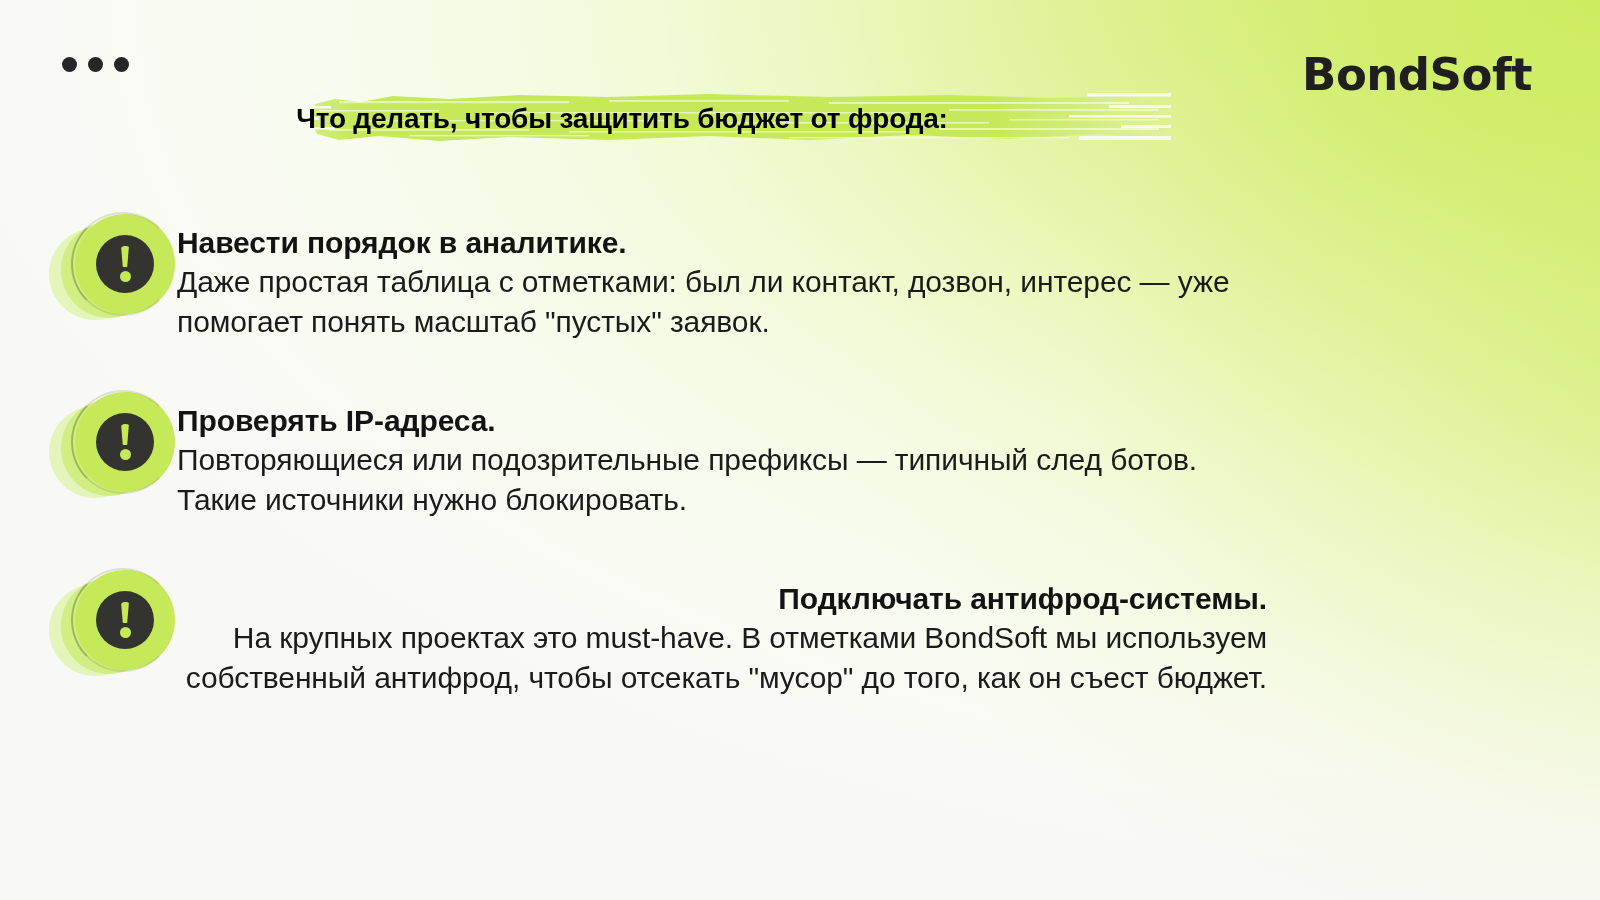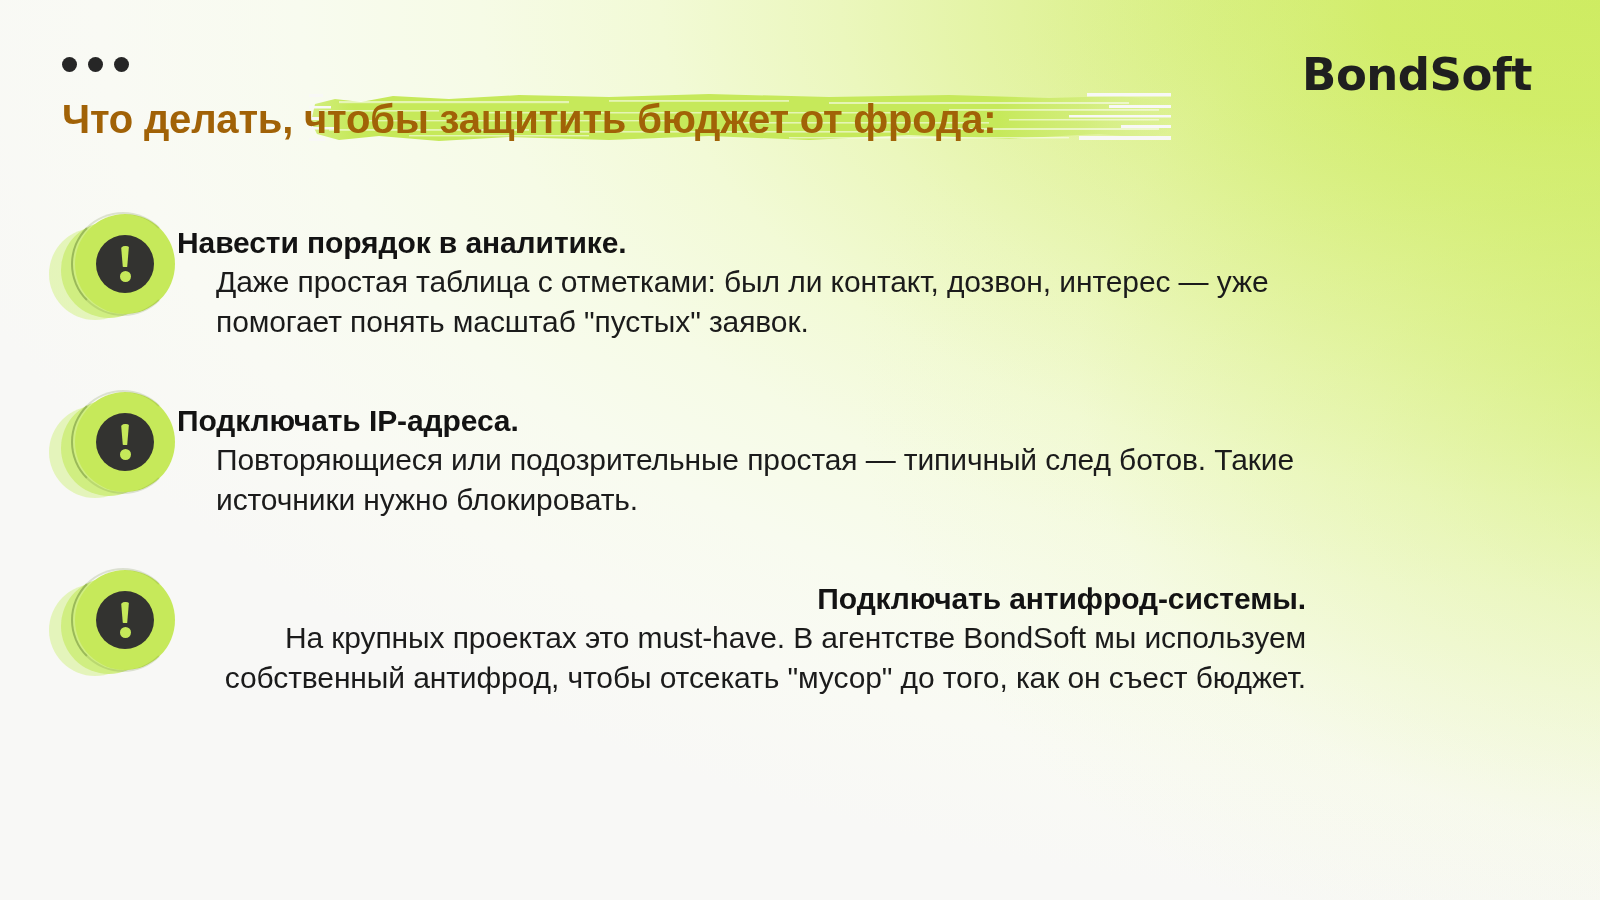--- a/index.html
+++ b/index.html
@@ -87,13 +87,14 @@
 
   .title {
     position:relative;
-    font-size:40px;
+    font-size:28px;
     font-weight:700;
     line-height:46px;
-    color:#a16207;
+    color:#000000;
     letter-spacing:-0.2px;
     white-space:nowrap;
     z-index:2;
+    text-align:center;
   }
 
   

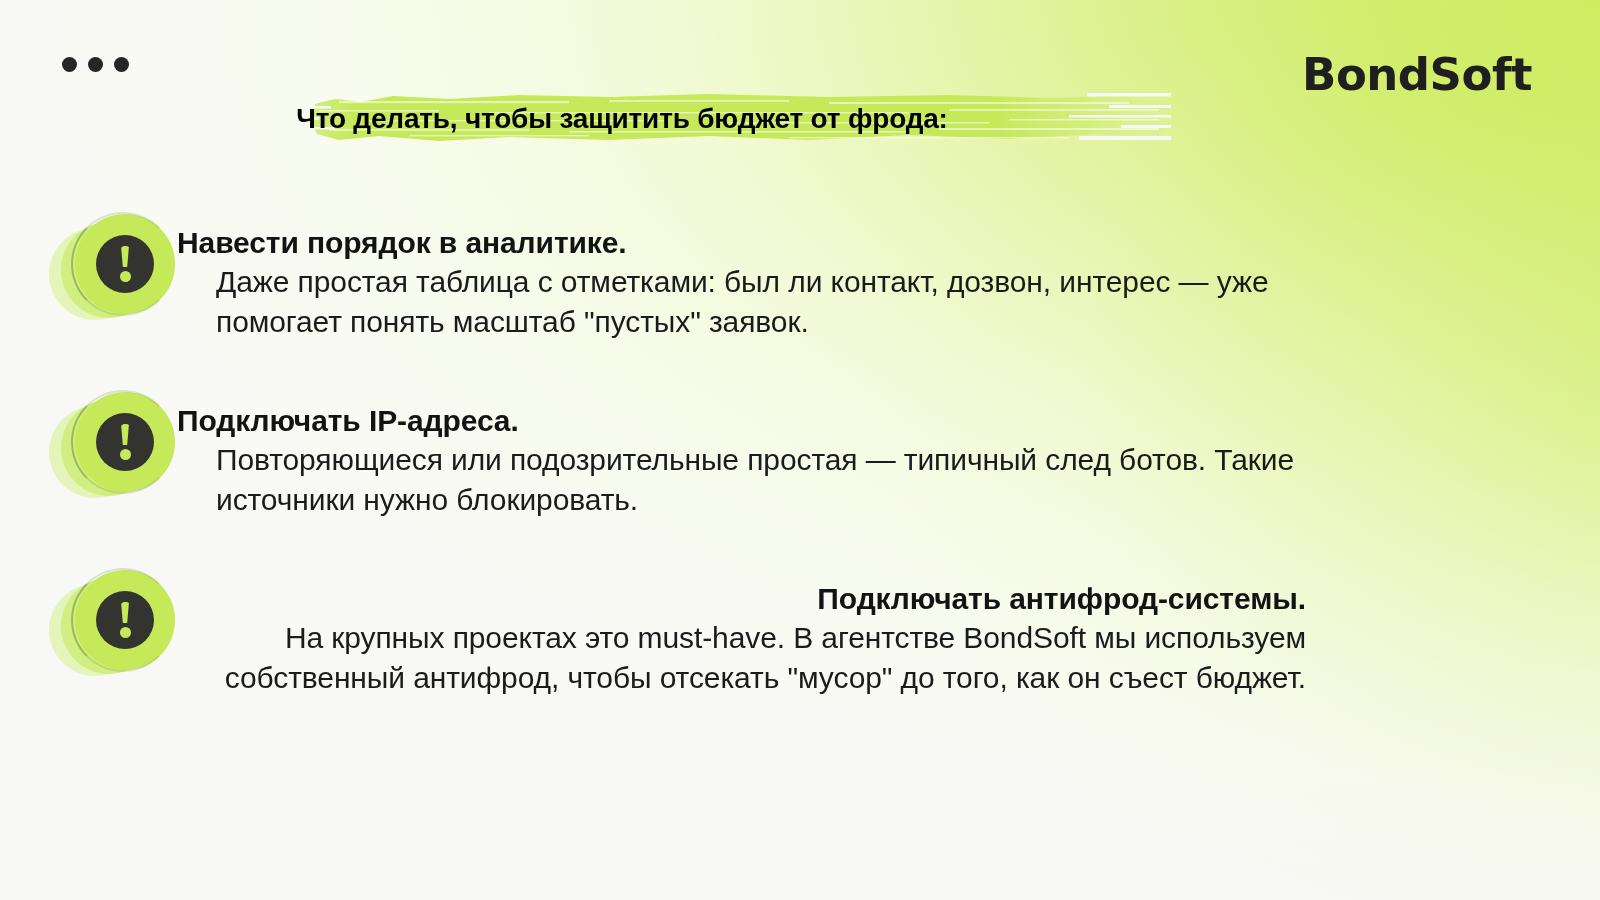--- a/index.html
+++ b/index.html
@@ -202,7 +202,6 @@
     color:#1b1b1b;
     letter-spacing:-0.1px;
     max-width:1090px;
-    margin-left:39px;
   }
 </style>
 </head>

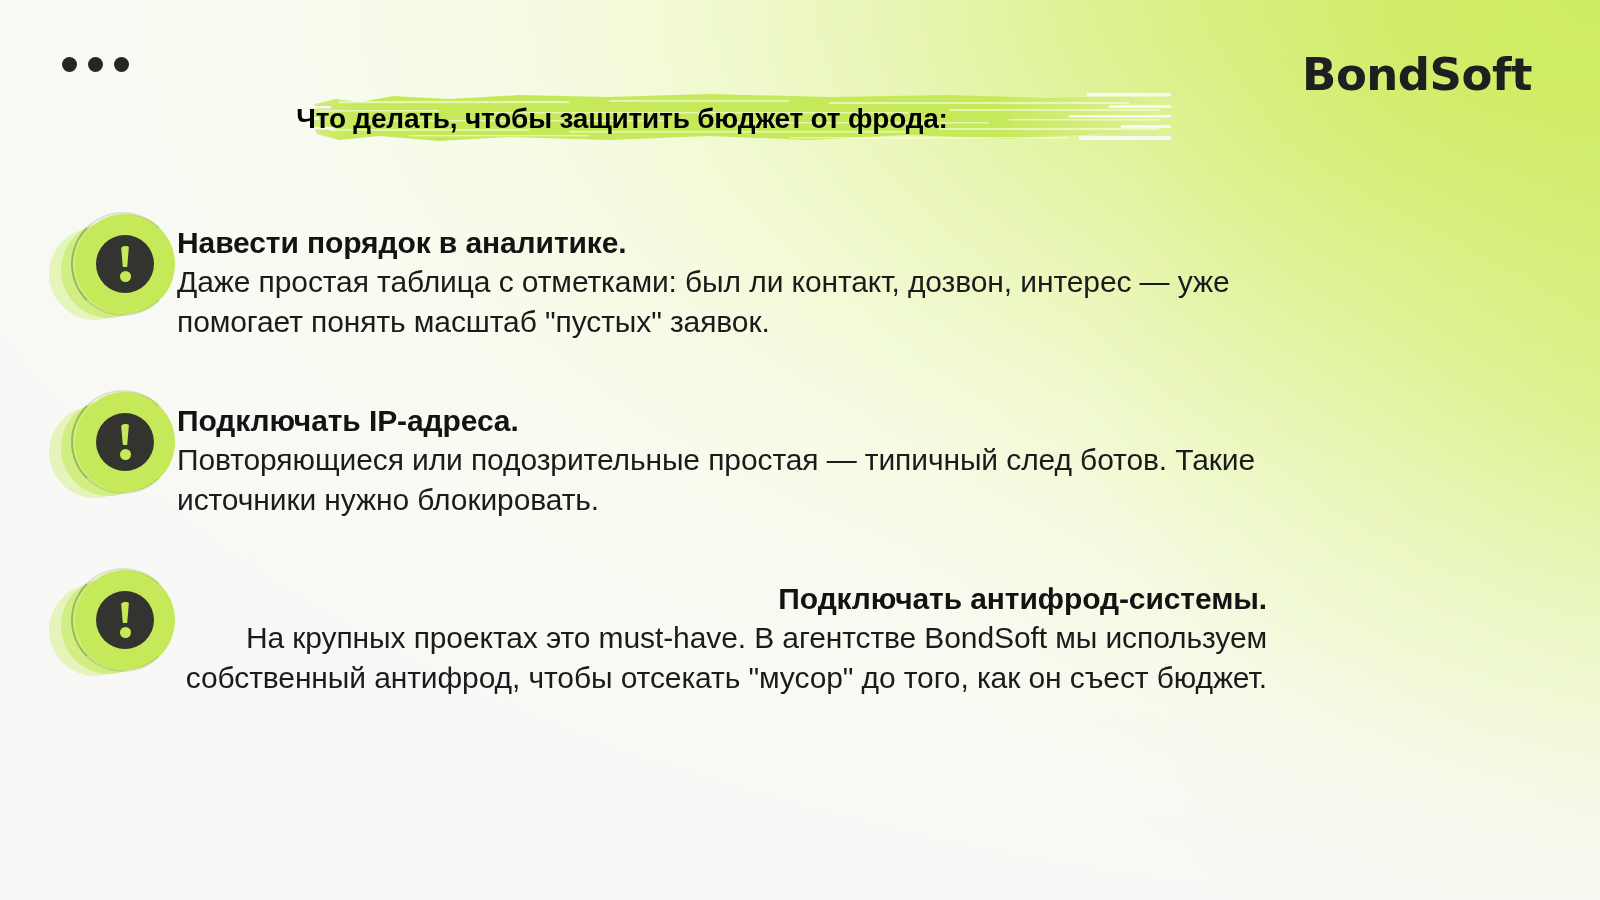--- a/index.html
+++ b/index.html
@@ -294,7 +294,7 @@
         </span>
       </div>
       <div class="body">
-        <div class="item-title">Подключать IP-адреса.</div>
+        <div class="item-title">Проверять IP-адреса.</div>
         <div class="item-desc">Повторяющиеся или подозрительные простая — типичный след ботов. Такие источники нужно блокировать.</div>
       </div>
     </div>

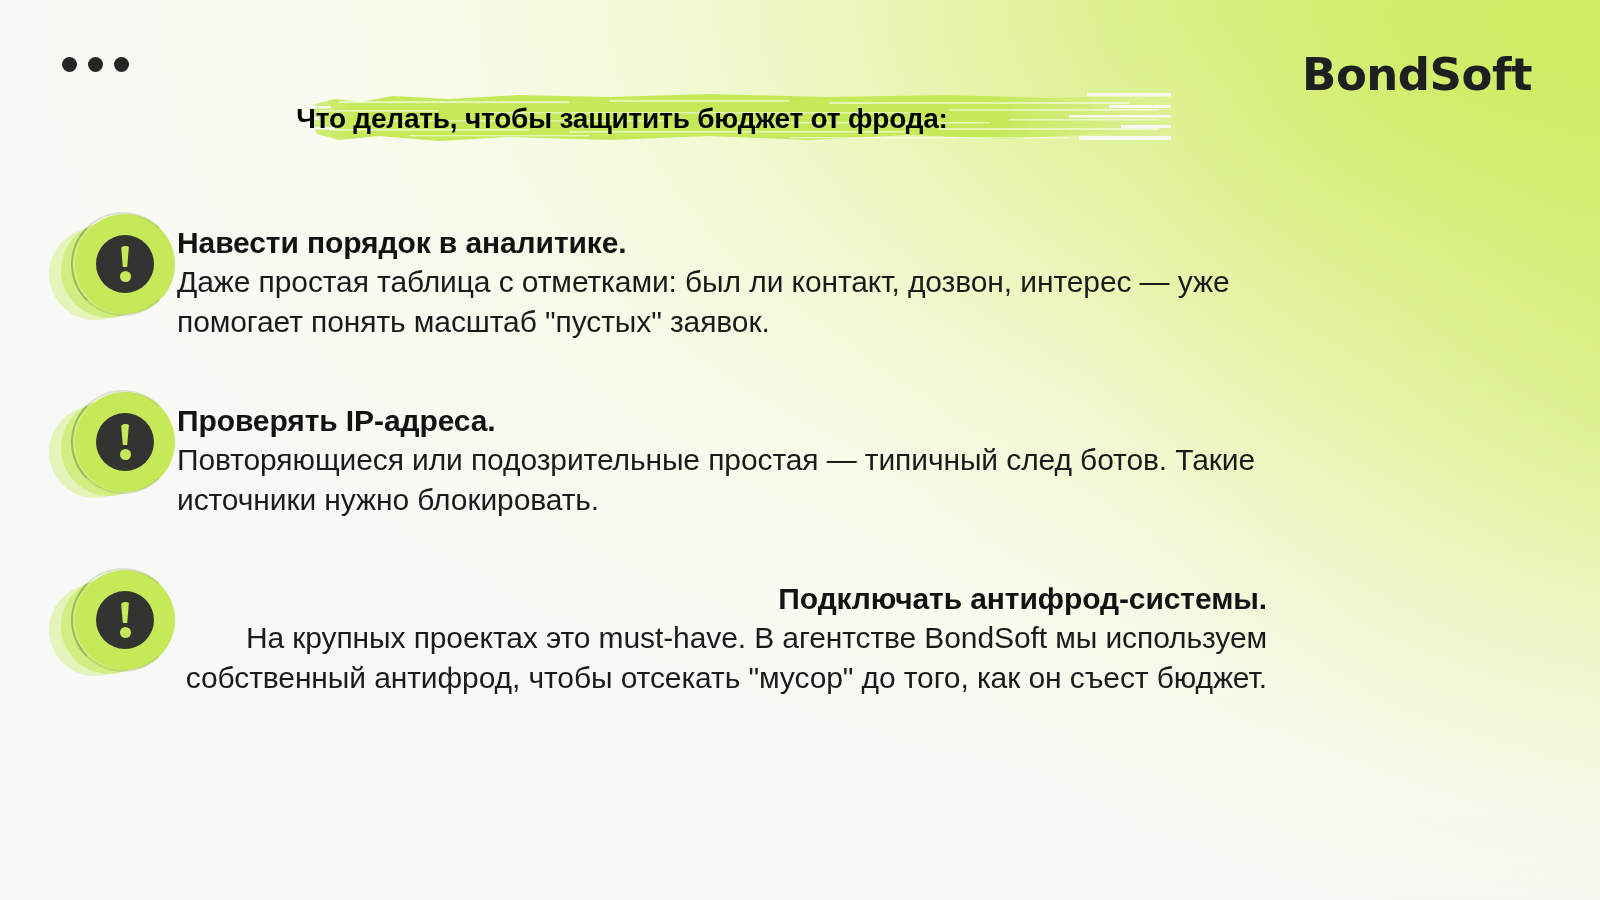--- a/index.html
+++ b/index.html
@@ -295,7 +295,7 @@
       </div>
       <div class="body">
         <div class="item-title">Проверять IP-адреса.</div>
-        <div class="item-desc">Повторяющиеся или подозрительные простая — типичный след ботов. Такие источники нужно блокировать.</div>
+        <div class="item-desc">Повторяющиеся или подозрительные префиксы — типичный след ботов. Такие источники нужно блокировать.</div>
       </div>
     </div>
 

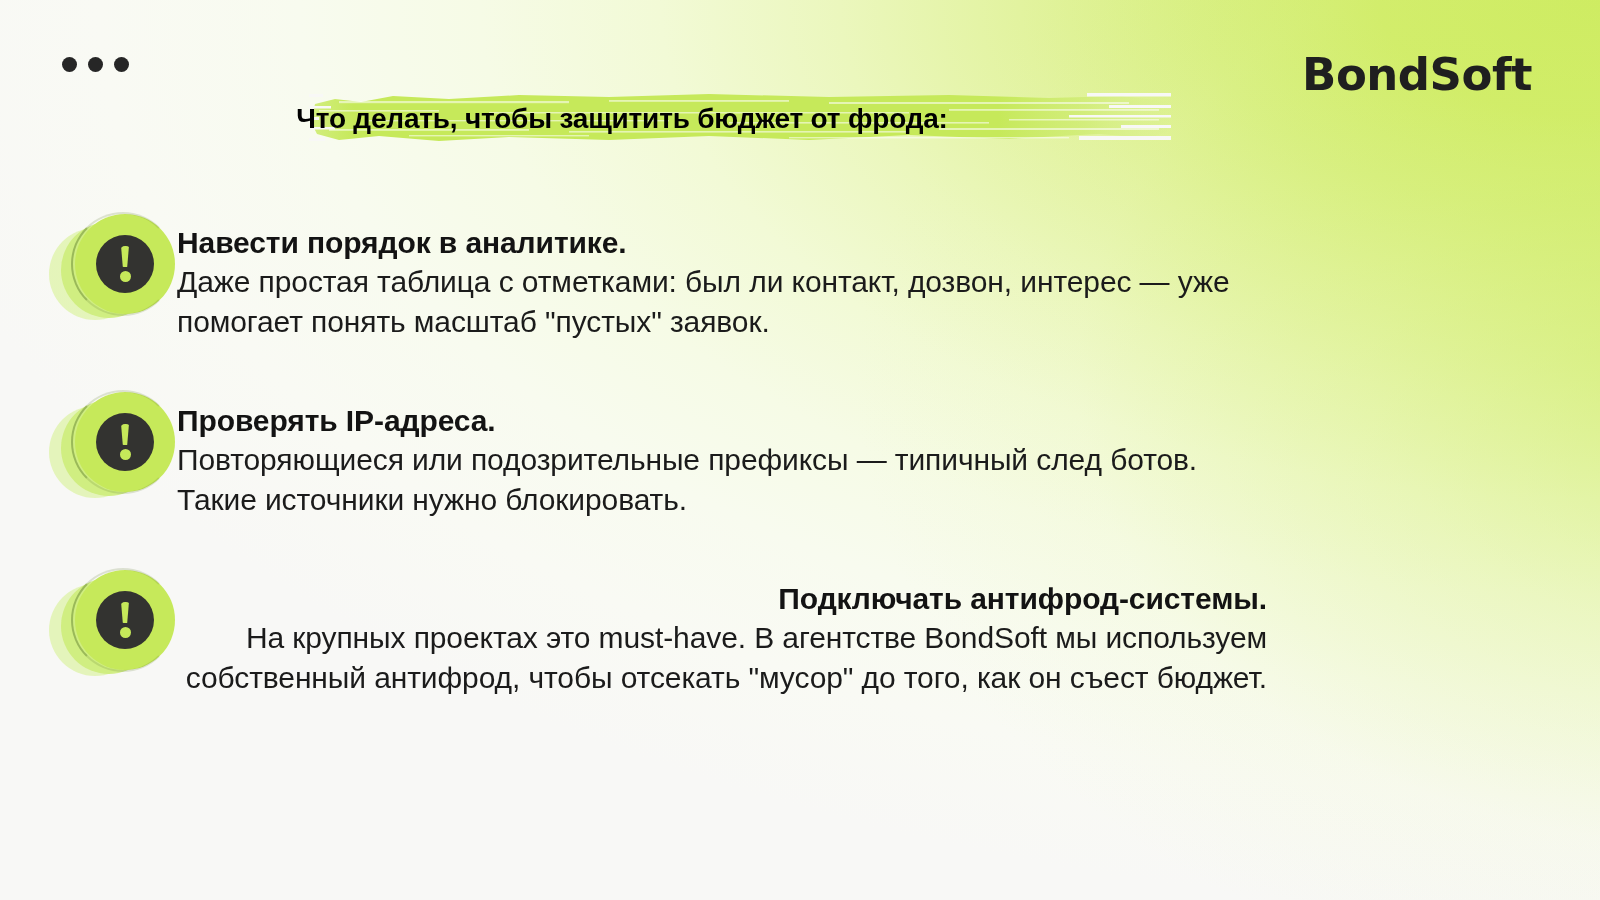--- a/index.html
+++ b/index.html
@@ -310,7 +310,7 @@
       </div>
       <div class="body">
         <div class="item-title">Подключать антифрод-системы.</div>
-        <div class="item-desc">На крупных проектах это must-have. В агентстве BondSoft мы используем собственный антифрод, чтобы отсекать "мусор" до того, как он съест бюджет.</div>
+        <div class="item-desc">На крупных проектах это must-have. В отметками BondSoft мы используем собственный антифрод, чтобы отсекать "мусор" до того, как он съест бюджет.</div>
       </div>
     </div>
 

